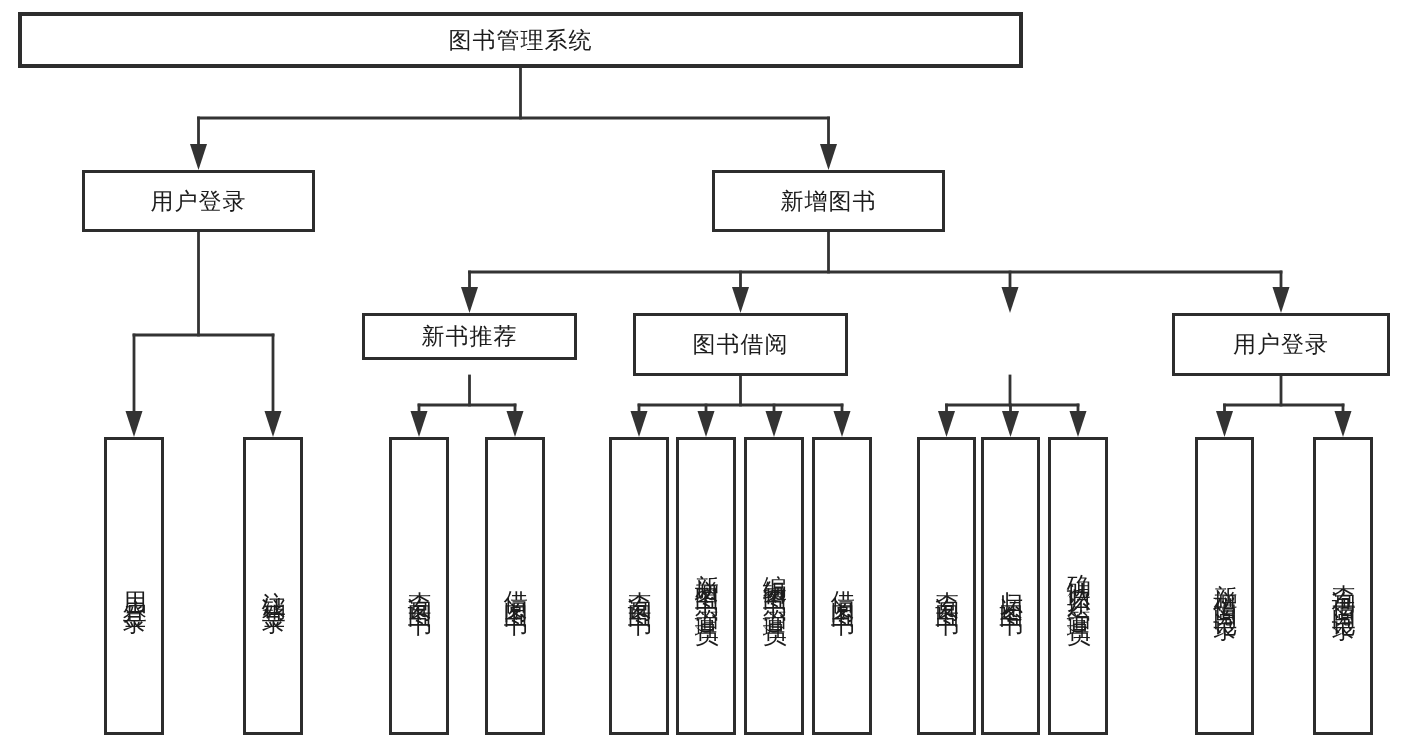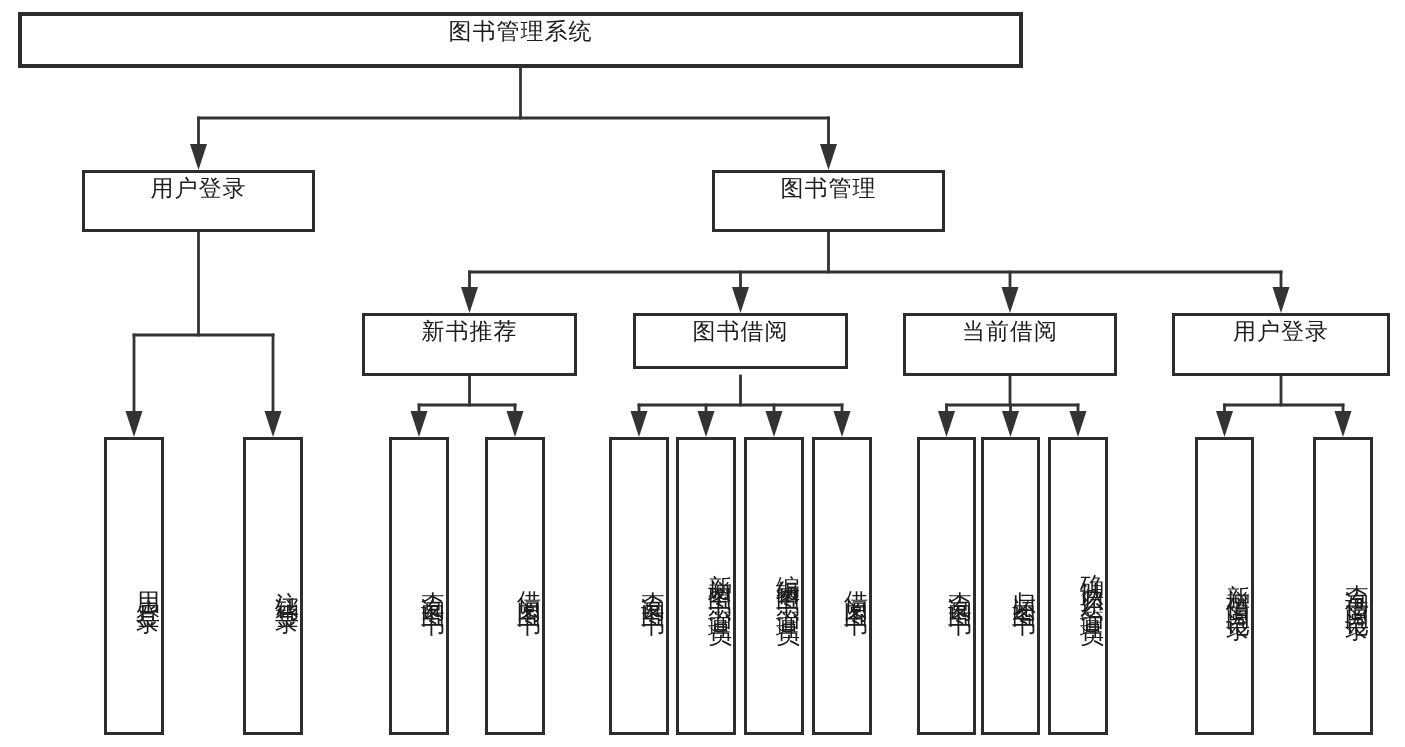--- a/index.html
+++ b/index.html
@@ -23,6 +23,7 @@
     background: #ffffff;
     border: 3px solid #2d2d2d;
     display: flex;
+    align-items: center;
     justify-content: center;
     color: #1c1c1c;
     z-index: 1;

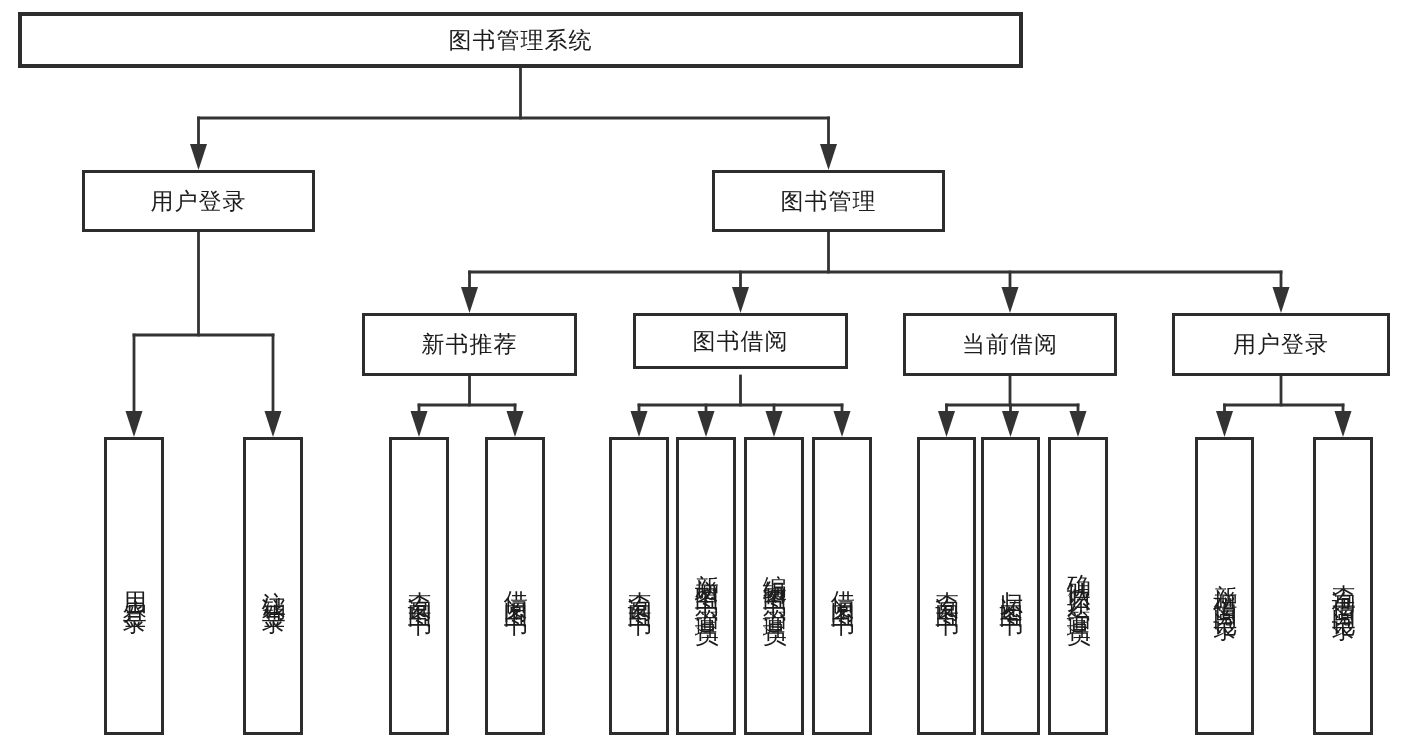--- a/index.html
+++ b/index.html
@@ -117,7 +117,7 @@
     <span>用户登录</span>
   </div>
   <div class="box h" style="left:712px;top:170px;width:233px;height:62px">
-    <span>图书管理</span>
+    <span>新增图书</span>
   </div>
 
   <div class="box h" style="left:362px;top:313px;width:215px;height:63px">

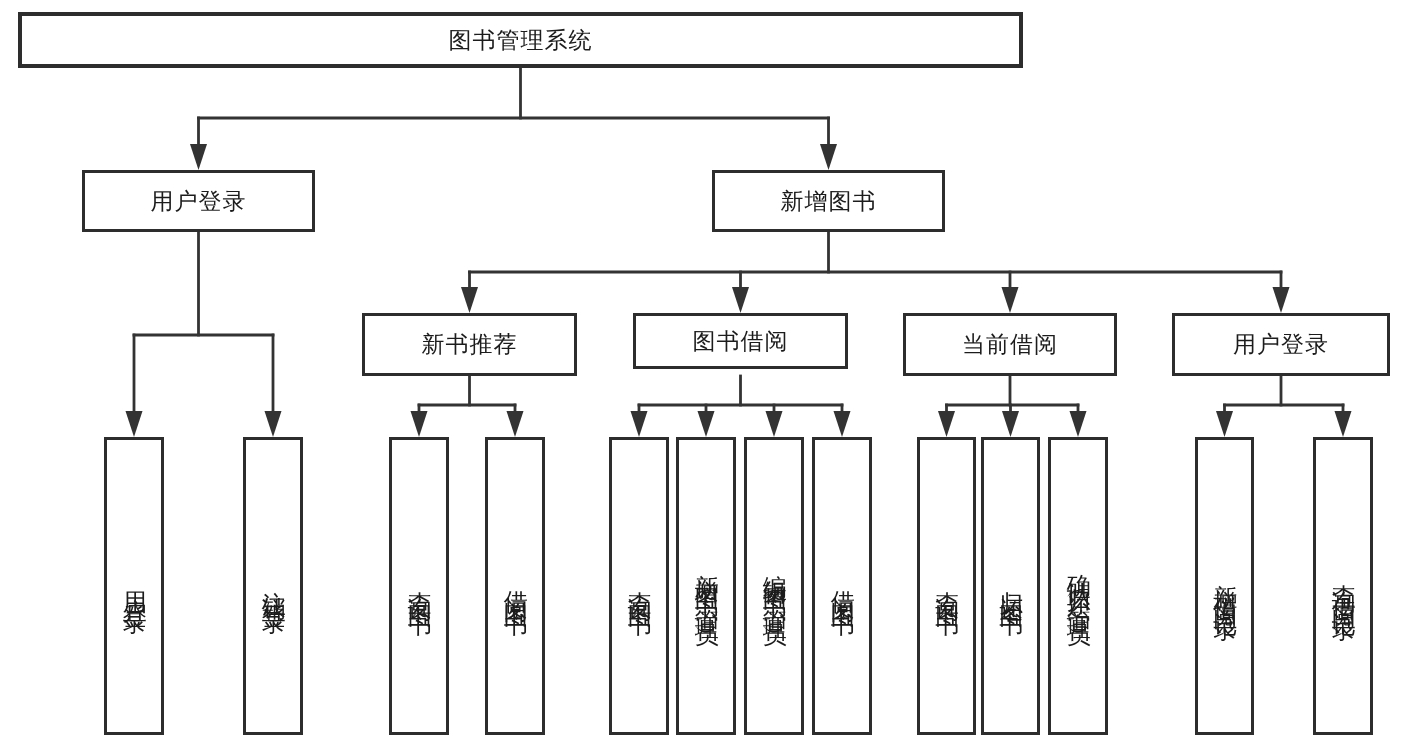--- a/index.html
+++ b/index.html
@@ -120,7 +120,7 @@
     <span>新增图书</span>
   </div>
 
-  <div class="box h" style="left:362px;top:313px;width:215px;height:63px">
+  <div class="box h" style="left:362px;top:313px;width:215px;height:47px">
     <span>新书推荐</span>
   </div>
   <div class="box h" style="left:633px;top:313px;width:215px;height:56px">

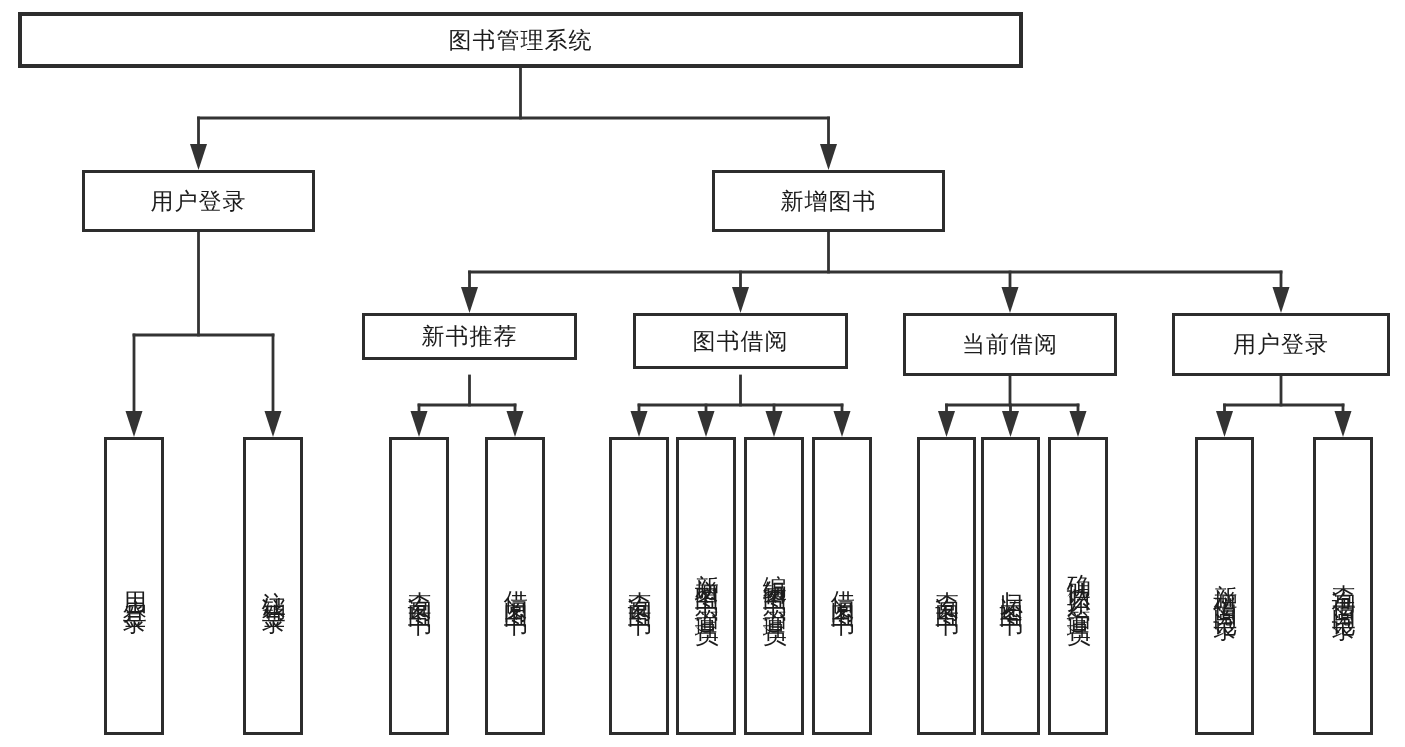--- a/index.html
+++ b/index.html
@@ -123,7 +123,7 @@
   <div class="box h" style="left:362px;top:313px;width:215px;height:47px">
     <span>新书推荐</span>
   </div>
-  <div class="box h" style="left:633px;top:313px;width:215px;height:56px">
+  <div class="box h" style="left:633px;top:313px;width:215px;height:63px">
     <span>图书借阅</span>
   </div>
   <div class="box h" style="left:903px;top:313px;width:214px;height:63px">

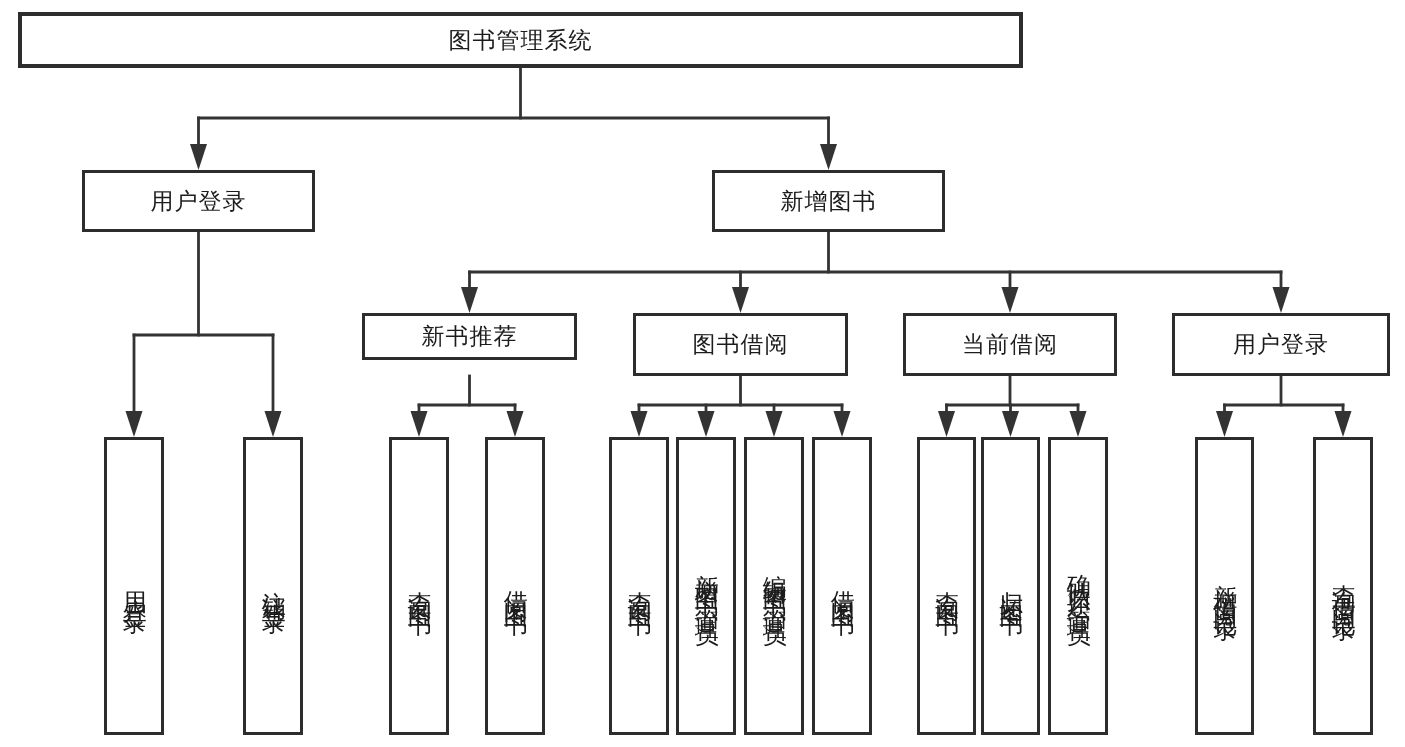--- a/index.html
+++ b/index.html
@@ -126,9 +126,6 @@
   <div class="box h" style="left:633px;top:313px;width:215px;height:63px">
     <span>图书借阅</span>
   </div>
-  <div class="box h" style="left:903px;top:313px;width:214px;height:63px">
-    <span>当前借阅</span>
-  </div>
   <div class="box h" style="left:1172px;top:313px;width:218px;height:63px">
     <span>用户登录</span>
   </div>

